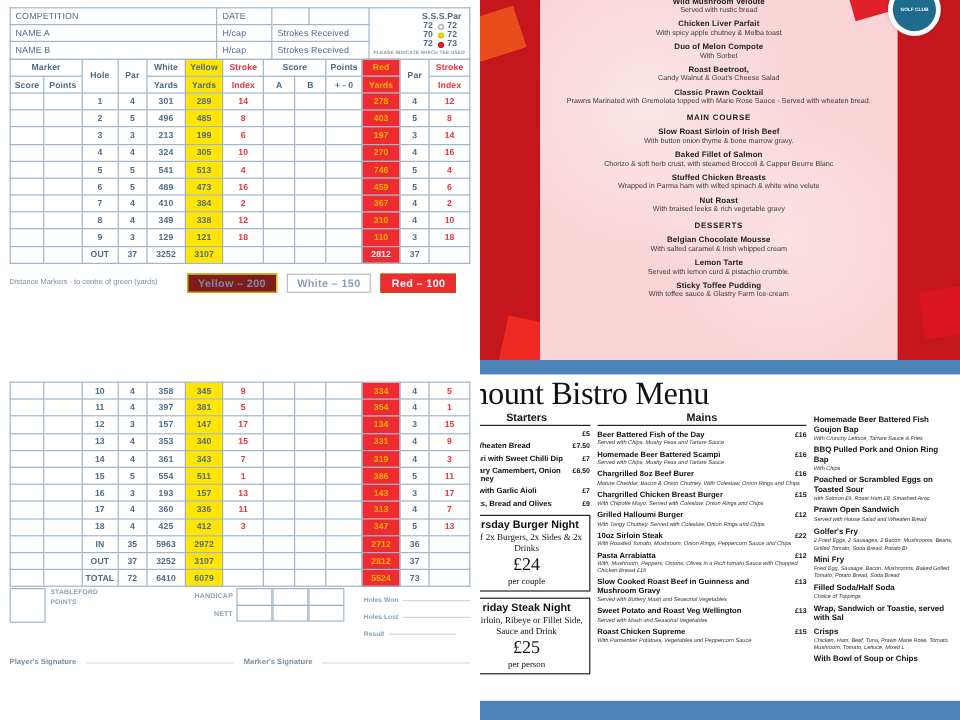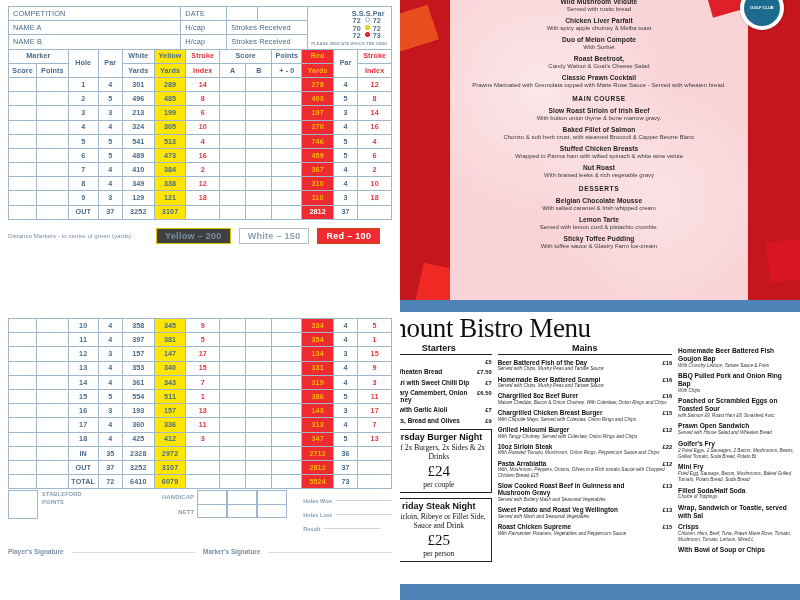--- a/index.html
+++ b/index.html
@@ -59,7 +59,7 @@
     font-size: 5.2px; color: #8899aa; line-height: 1.45;
     text-align: left; padding: 2px 3px; font-weight: normal;
   }
-  .sss-row { display: flex; align-items: flex-start; gap: 3px; justify-content: flex-start; padding-left: 44px; }
+  .sss-row { display: flex; align-items: flex-end; gap: 3px; justify-content: flex-start; padding-left: 44px; }
   .sss-row span.n { width: 10px; display: inline-block; }
   .dot { width: 5px; height: 5px; border-radius: 50%; display: inline-block; border: 1px solid #aab; }
   .dot.white { background: #fff; }

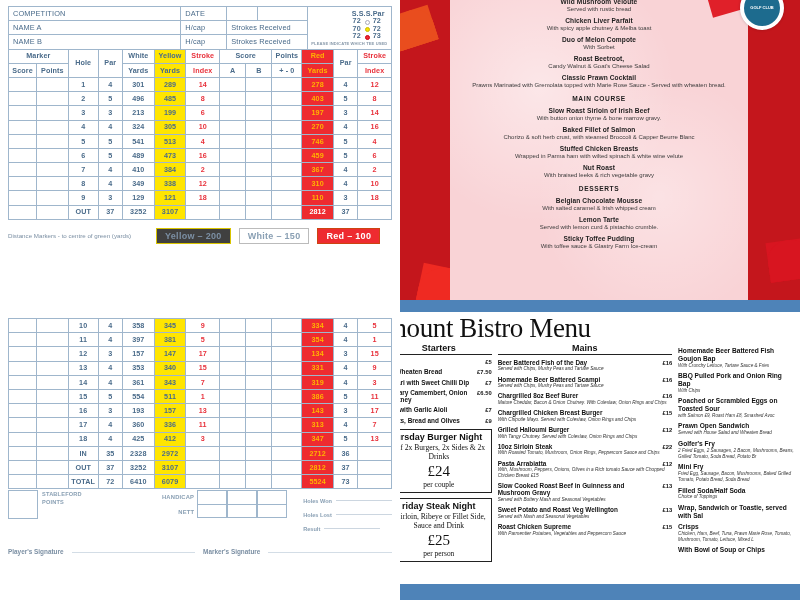--- a/index.html
+++ b/index.html
@@ -77,7 +77,7 @@
     font-size: 9px; font-weight: bold; padding: 2px 8px;
     border: 1px solid #bbb; margin-right: 8px; letter-spacing: .3px;
   }
-  .chip.y { background: #404040; color: #7b8fa3; border-color: #d8c400; }
+  .chip.y { background: #7f1d1d; color: #7b8fa3; border-color: #d8c400; }
   .chip.w { background: #fff; color: #8aa0b4; }
   .chip.r { background: #ee2b30; color: #fff; border-color: #c41; }
 

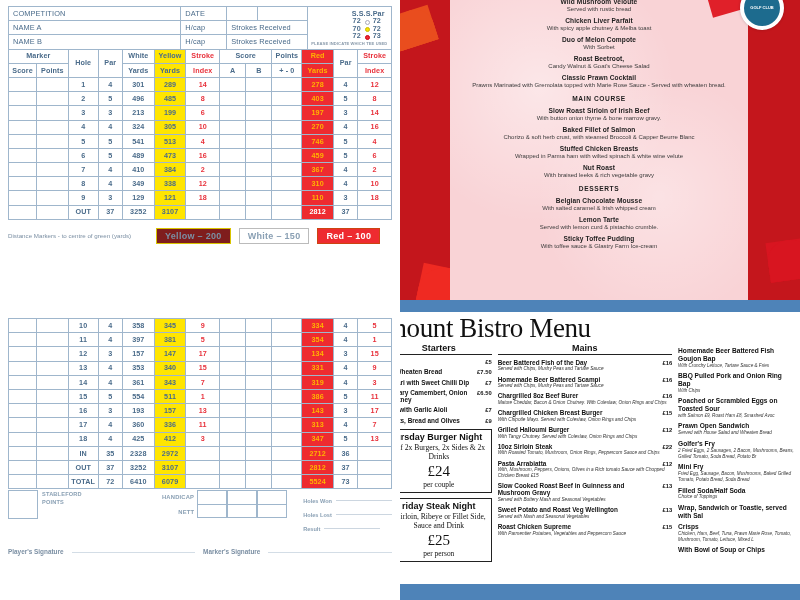--- a/index.html
+++ b/index.html
@@ -676,7 +676,7 @@
             <td></td>
             <td class="num">IN</td>
             <td class="num">35</td>
-            <td class="num">2328</td>
+            <td class="num">5963</td>
             <td class="num cell-yellow">2972</td>
             <td></td>
             <td></td>

